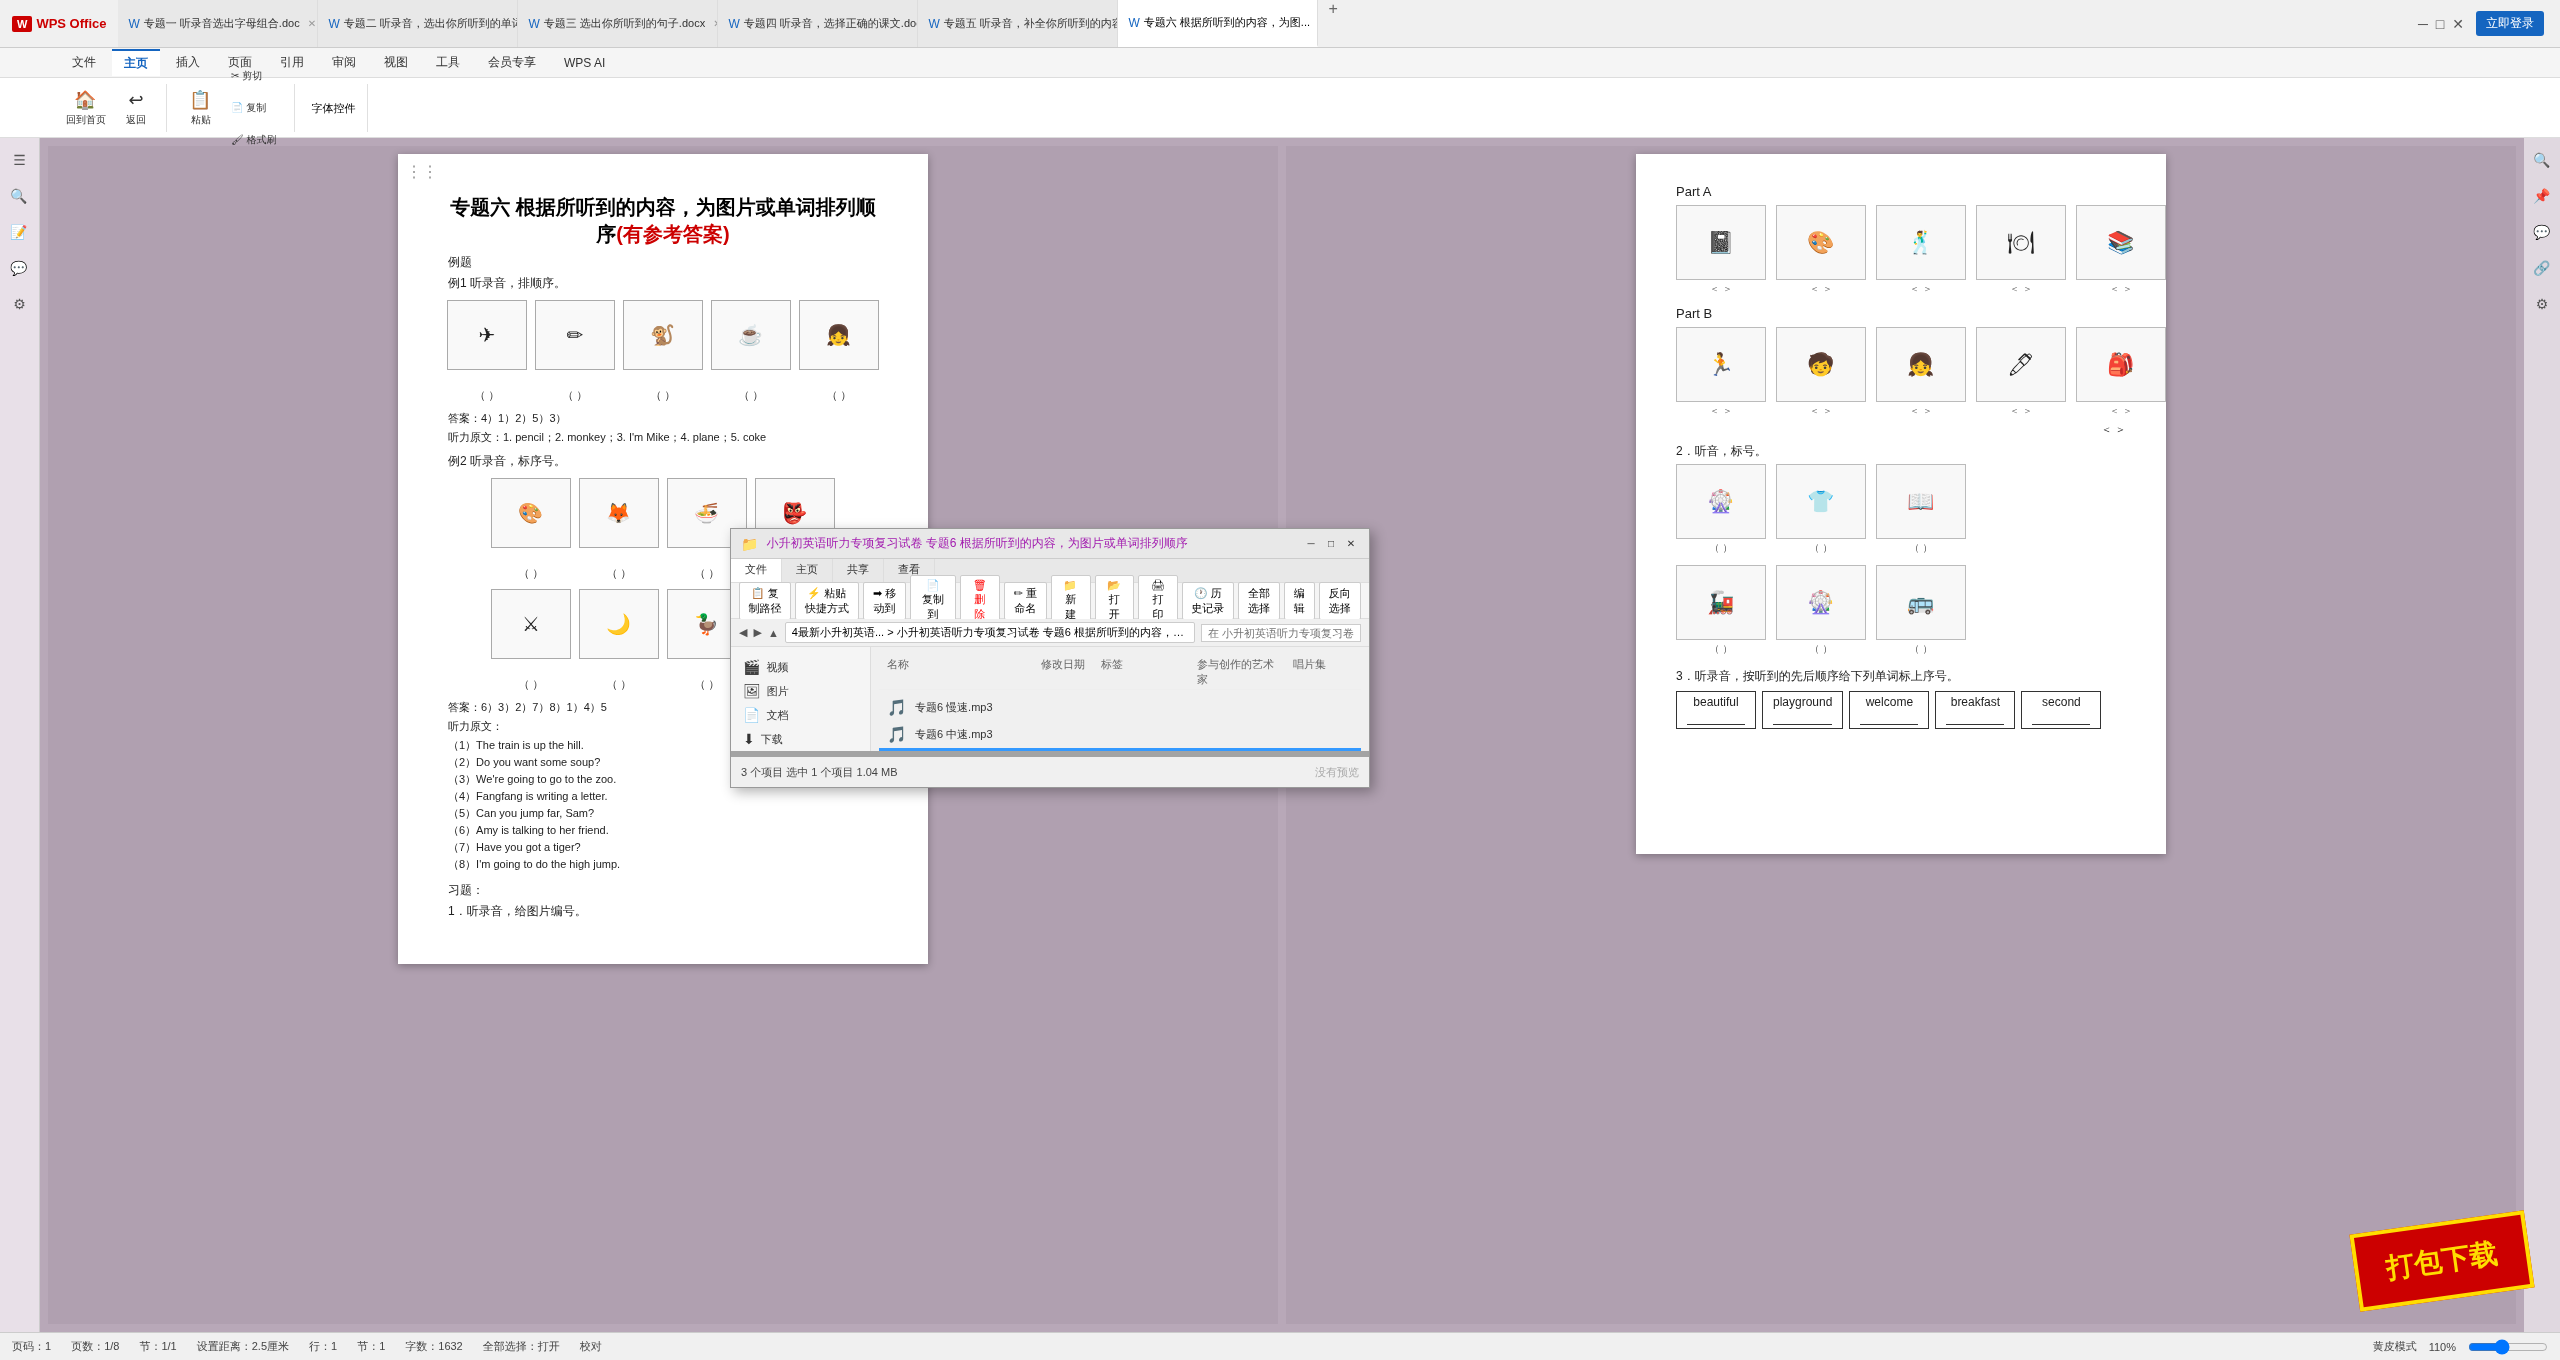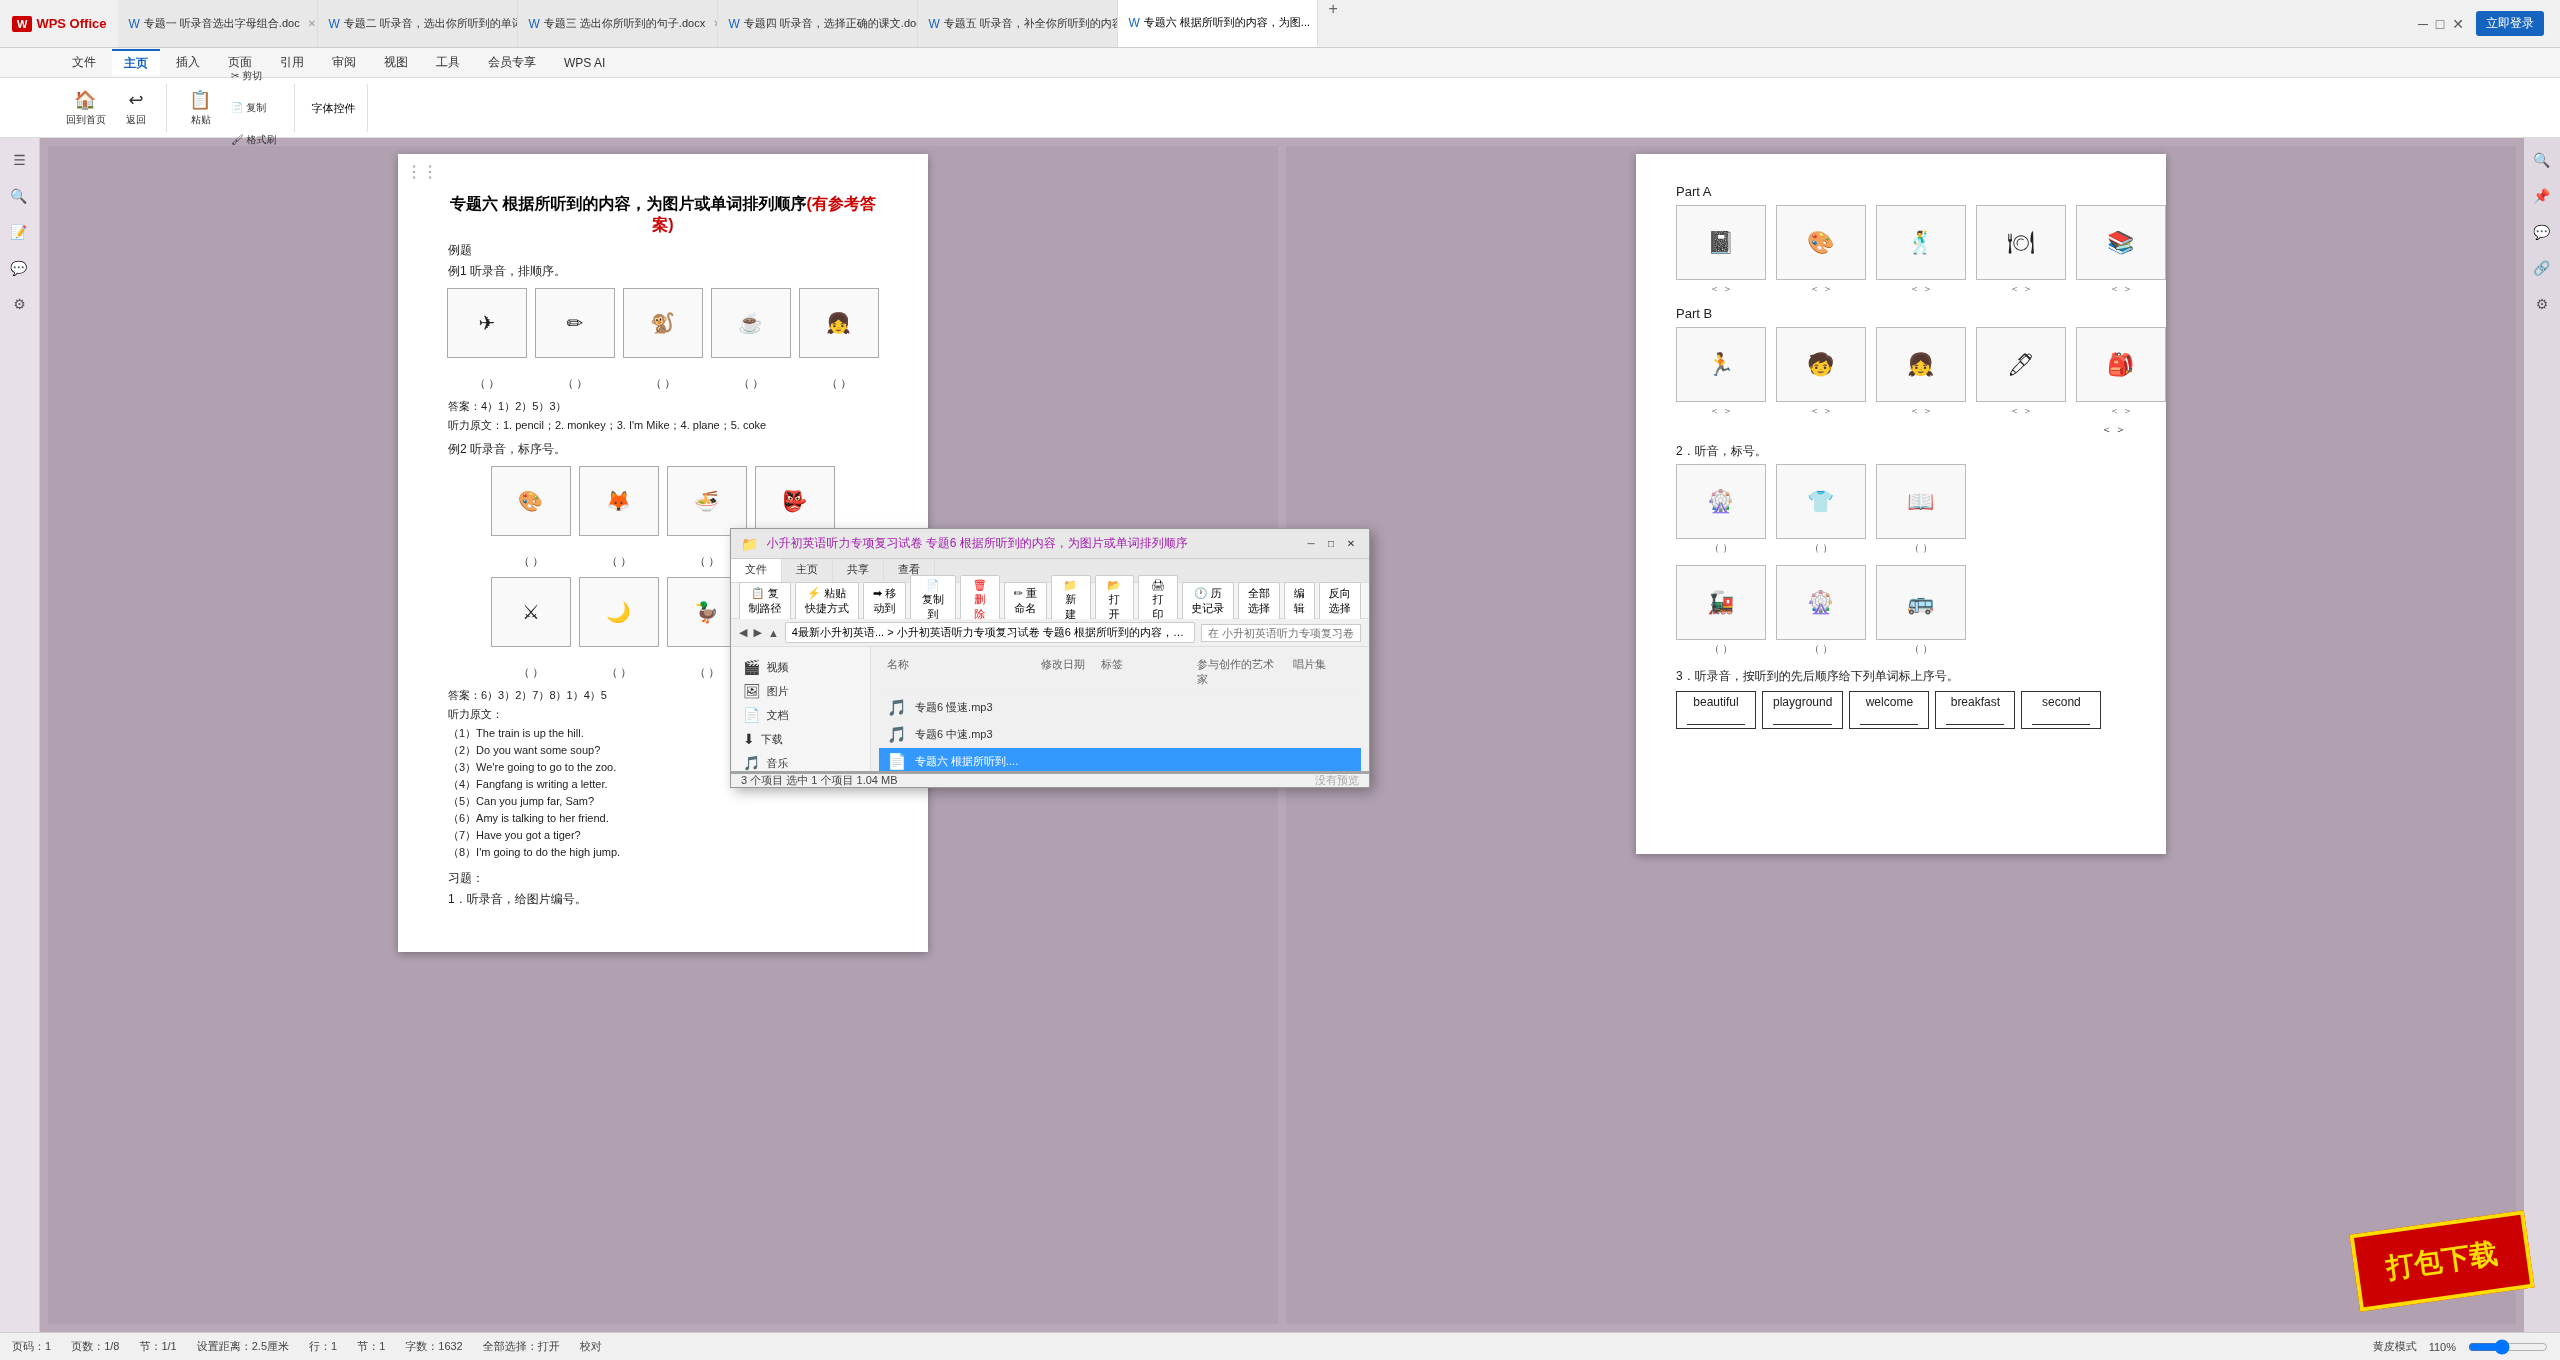--- a/index.html
+++ b/index.html
@@ -219,7 +219,7 @@
 
     .doc-title {
       text-align: center;
-      font-size: 16px;
+      font-size: 20px;
       font-weight: bold;
       margin-bottom: 6px;
       color: #000;

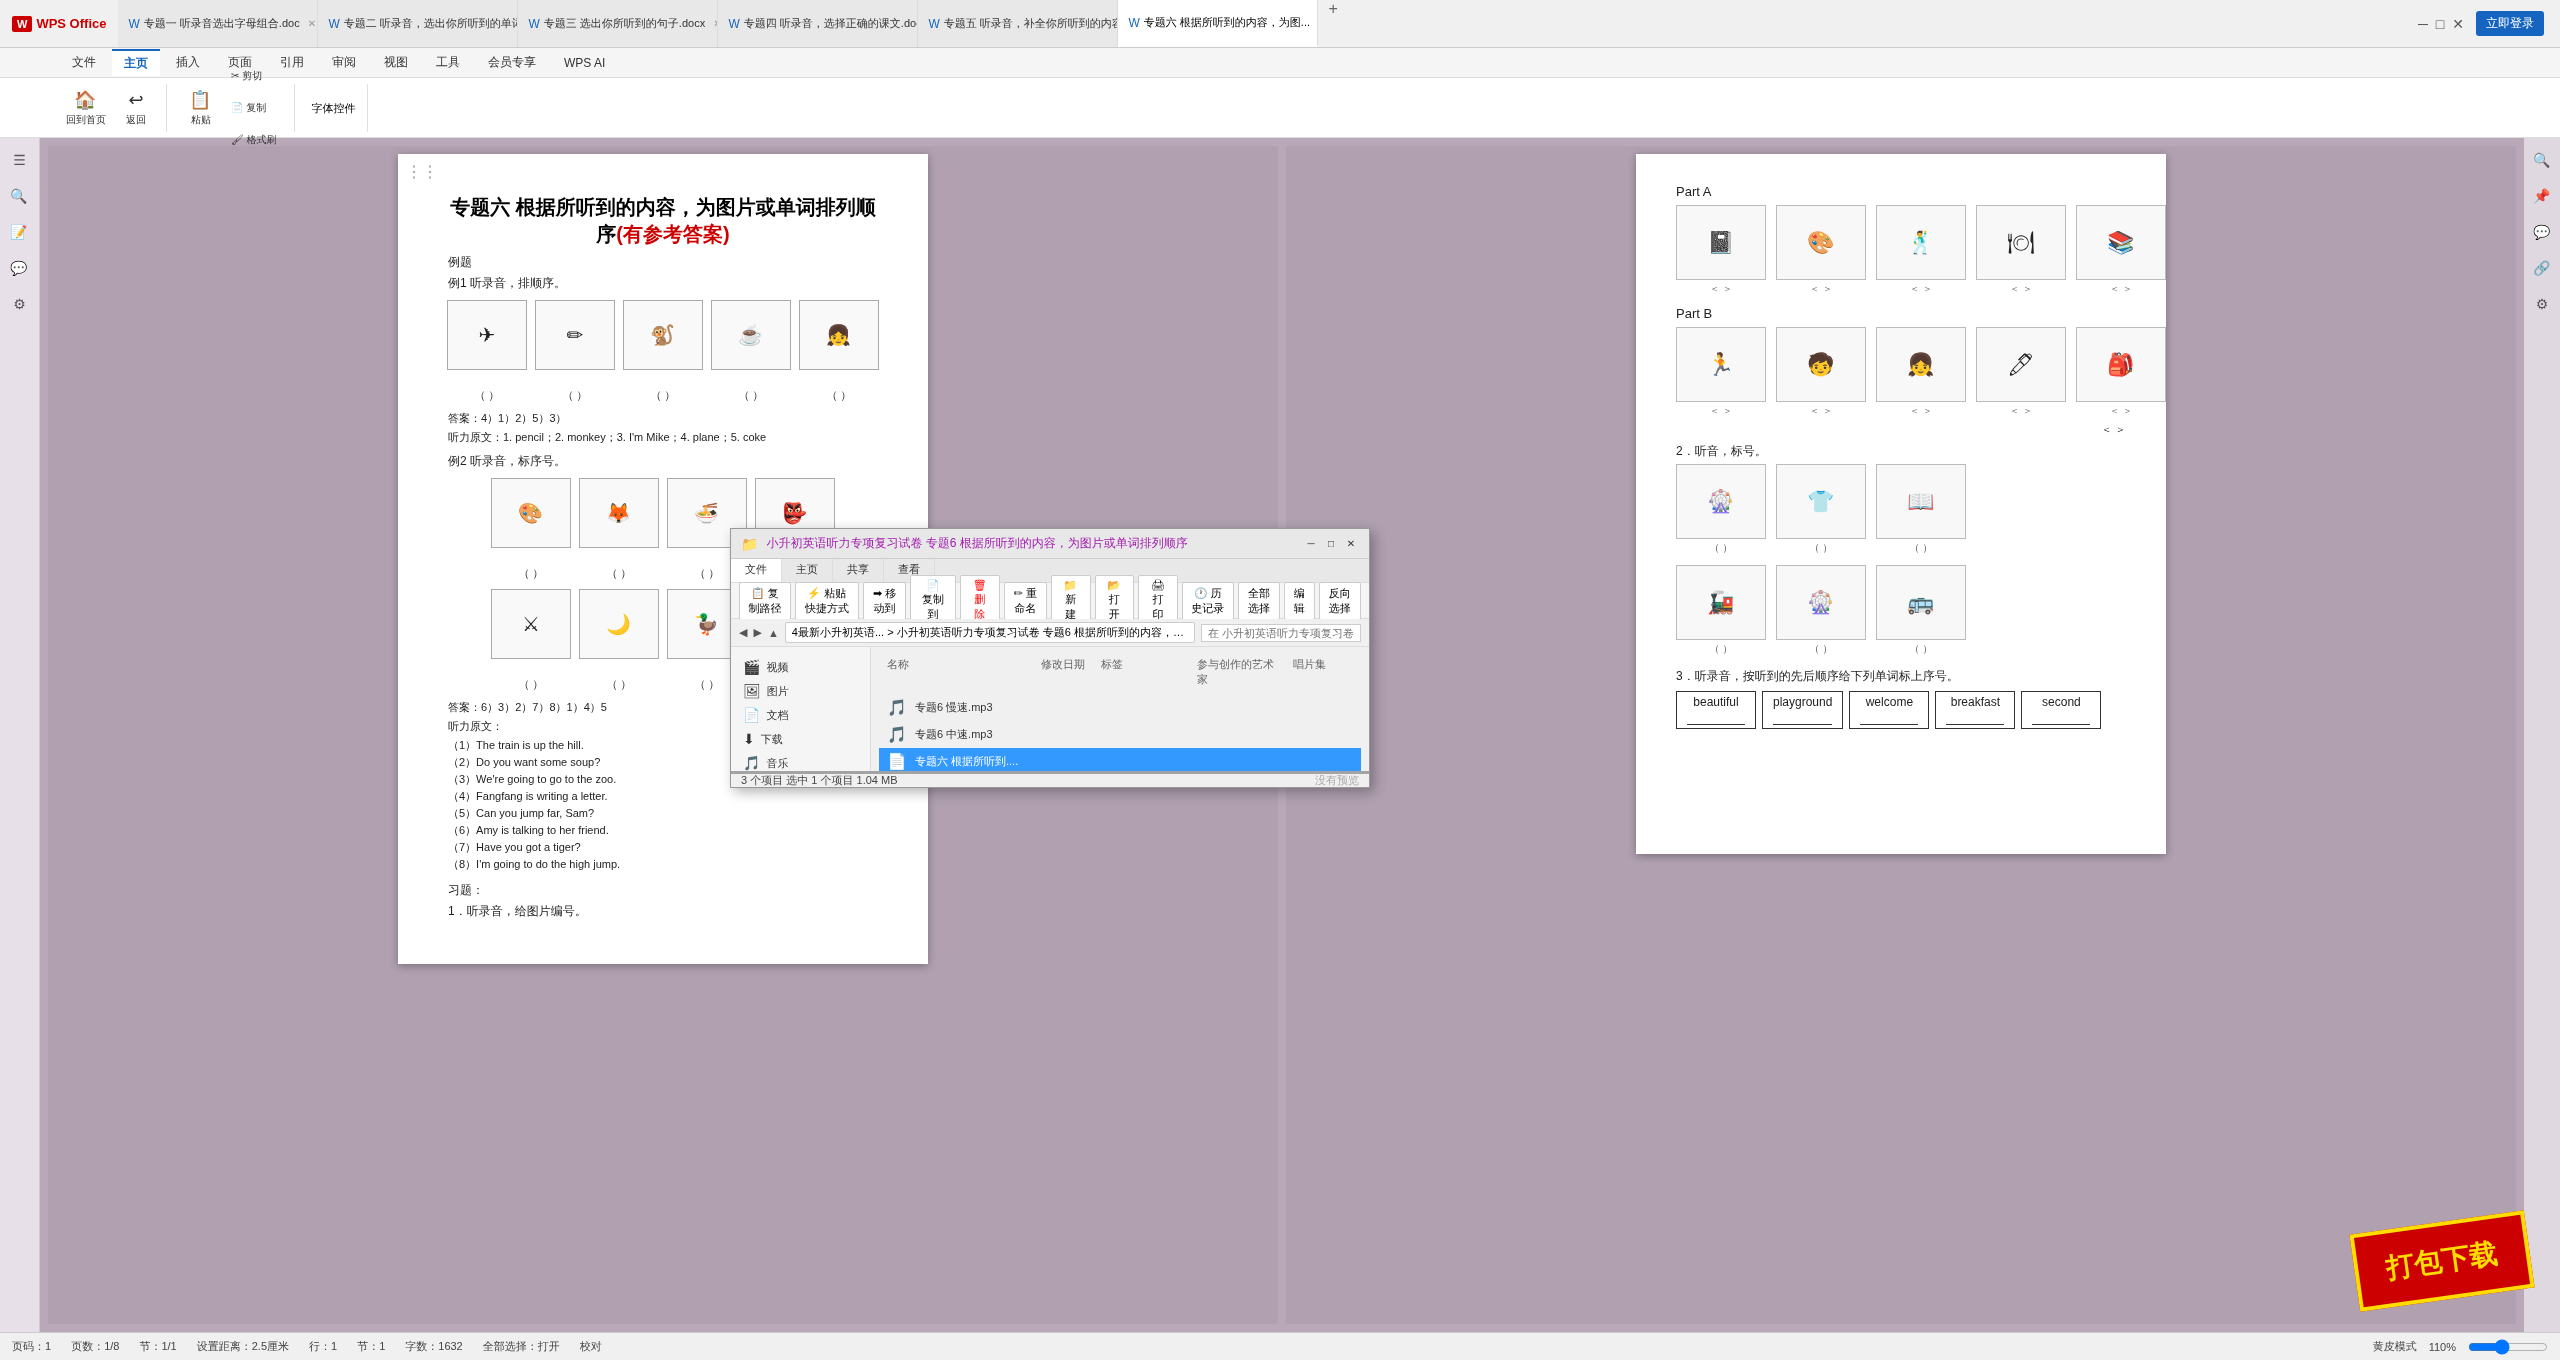--- a/index.html
+++ b/index.html
@@ -408,9 +408,9 @@
     .dialog-file-item.selected { background: #3399ff; color: white; }
 
     .dialog-statusbar {
-      height: 16px;
+      height: 36px;
       background: #f0f0f0;
-      border-top: 3px solid #a3a3a3;
+      border-top: 6px solid #a3a3a3;
       display: flex;
       align-items: center;
       padding: 0 10px;

